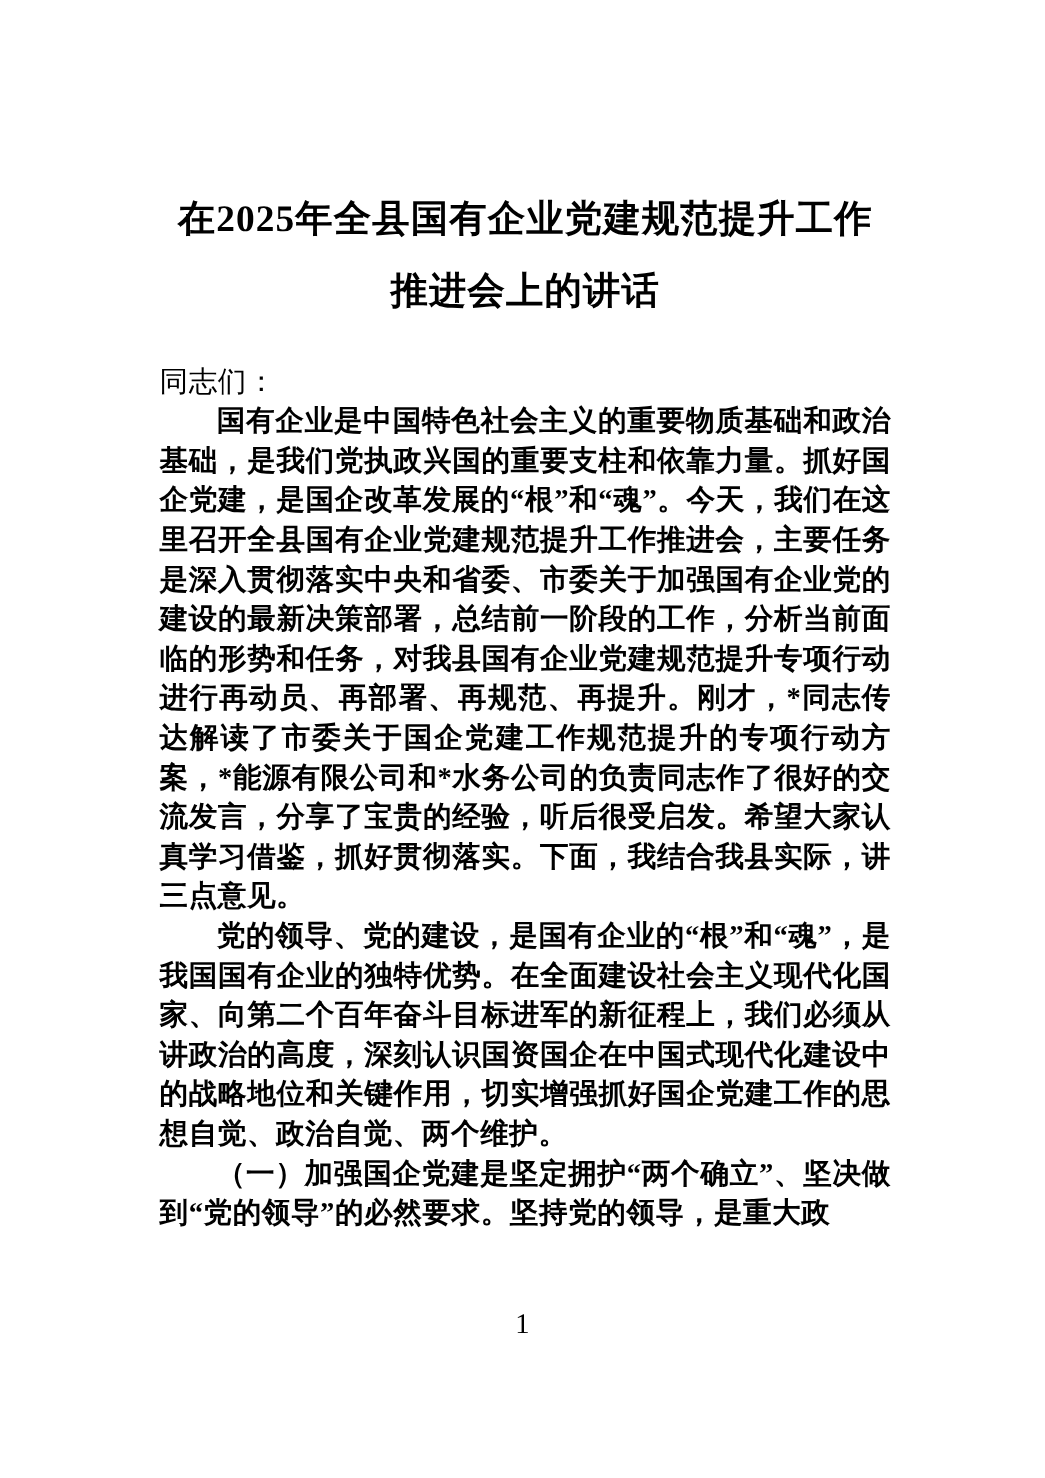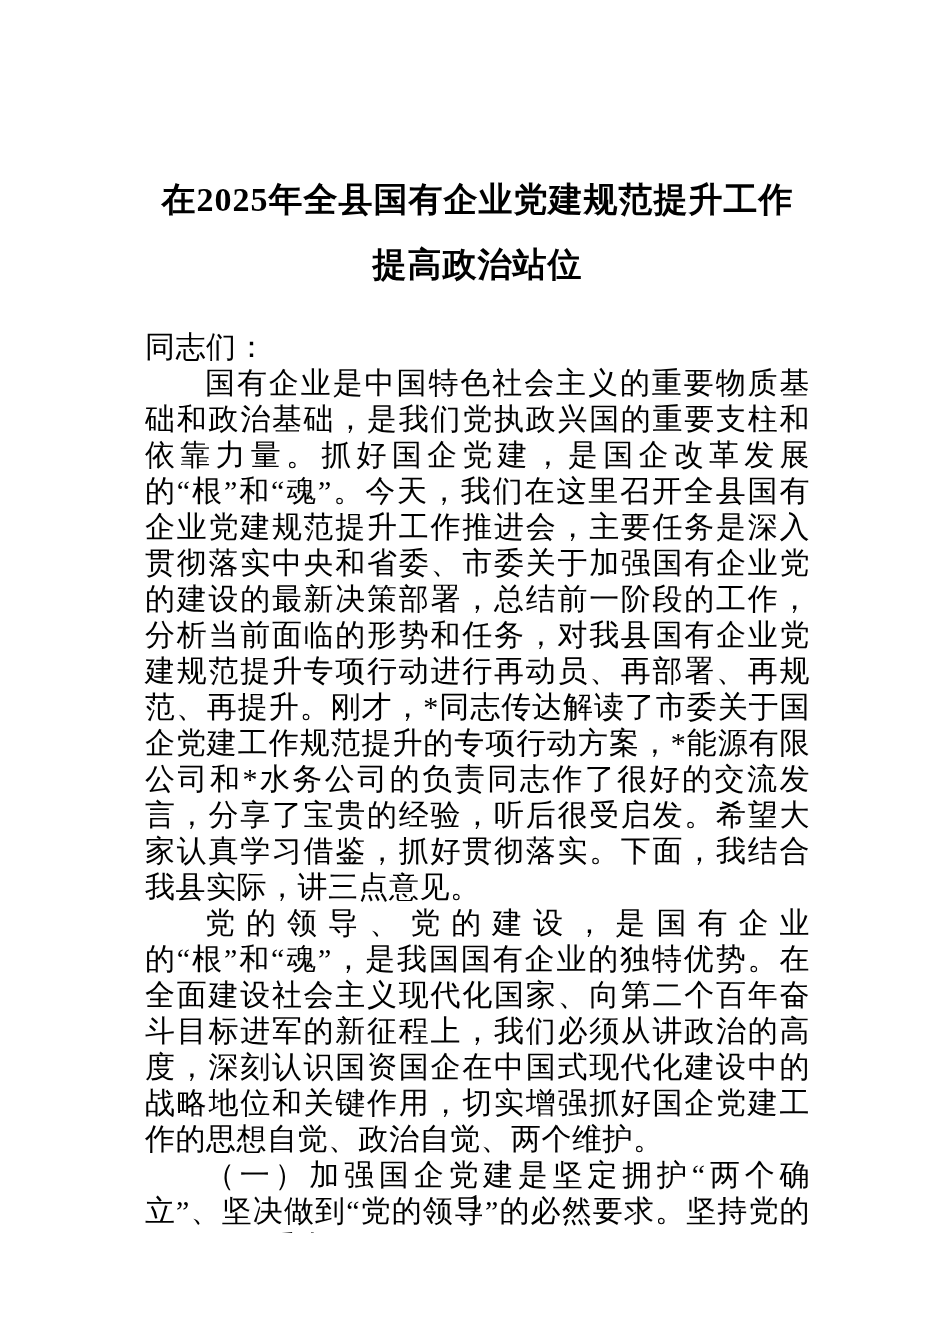--- a/index.html
+++ b/index.html
@@ -67,7 +67,7 @@
 <div class="page">
   <h1 class="doc-title">
     <span class="tline">在2025年全县国有企业党建规范提升工作</span>
-    <span class="tline">提高政治站位</span>
+    <span class="tline">推进会上的讲话</span>
   </h1>
 
   <div class="doc-body">

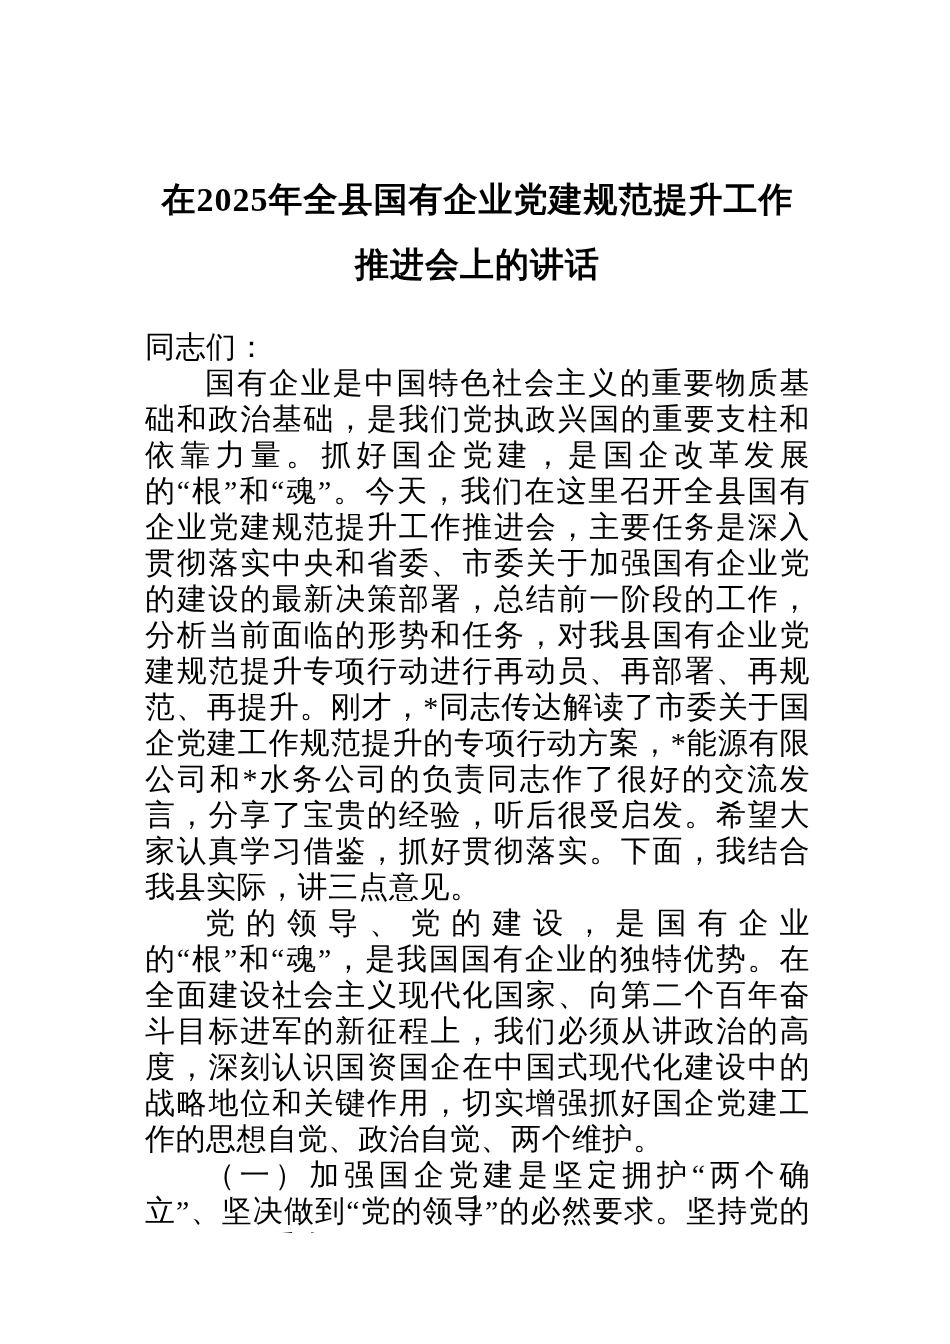--- a/index.html
+++ b/index.html
@@ -32,7 +32,7 @@
     display: block;
   }
   .doc-body {
-    font-size: 30px;
+    font-size: 26px;
     line-height: 36px;
     text-align: justify;
     letter-spacing: 0.5px;

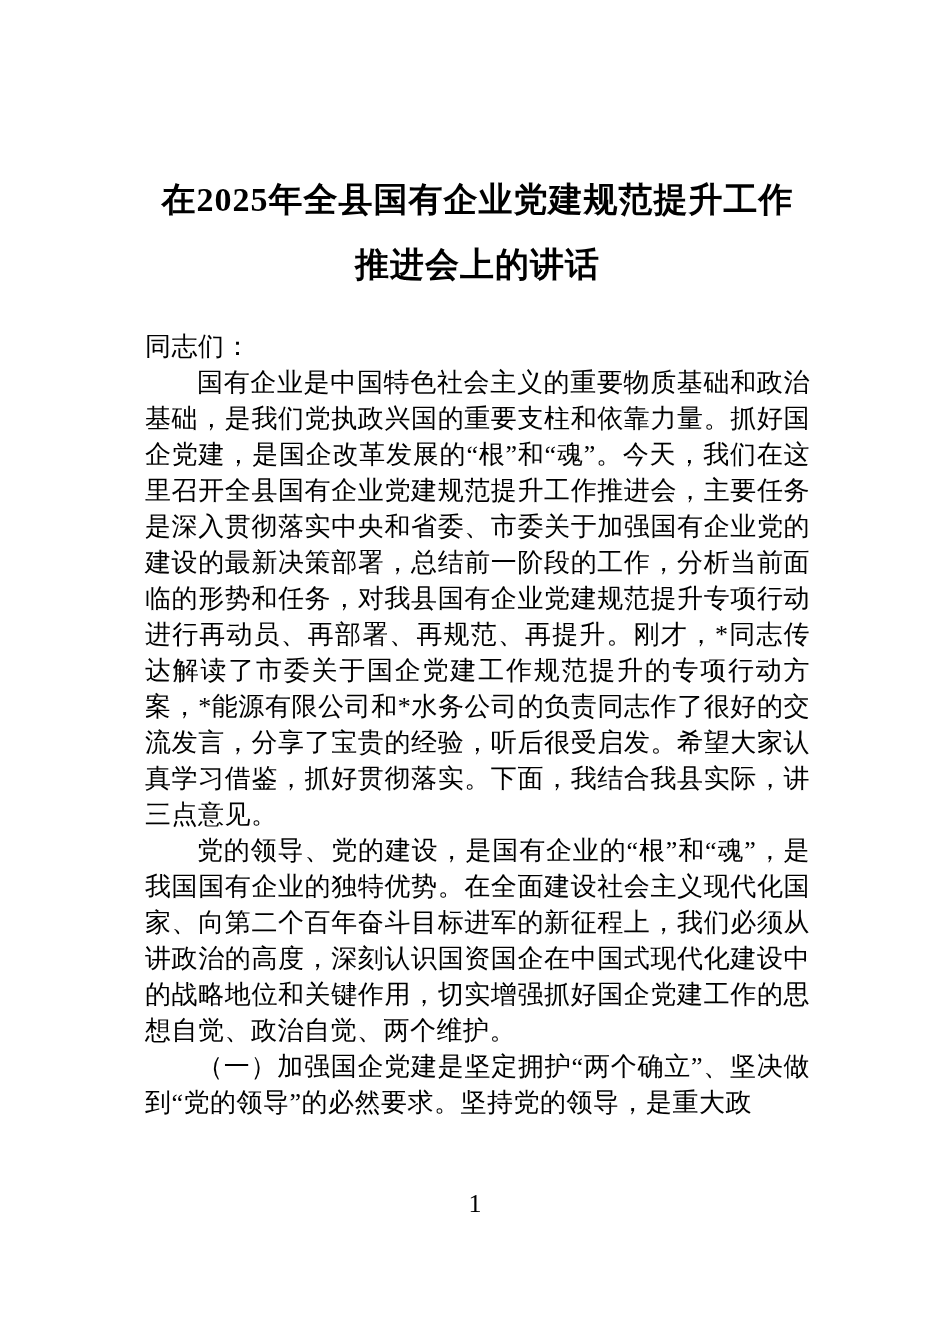--- a/index.html
+++ b/index.html
@@ -44,6 +44,7 @@
   .para {
     margin: 0;
     text-indent: 2em;
+    font-weight: bold;
   }
   .heading {
     margin: 0;

